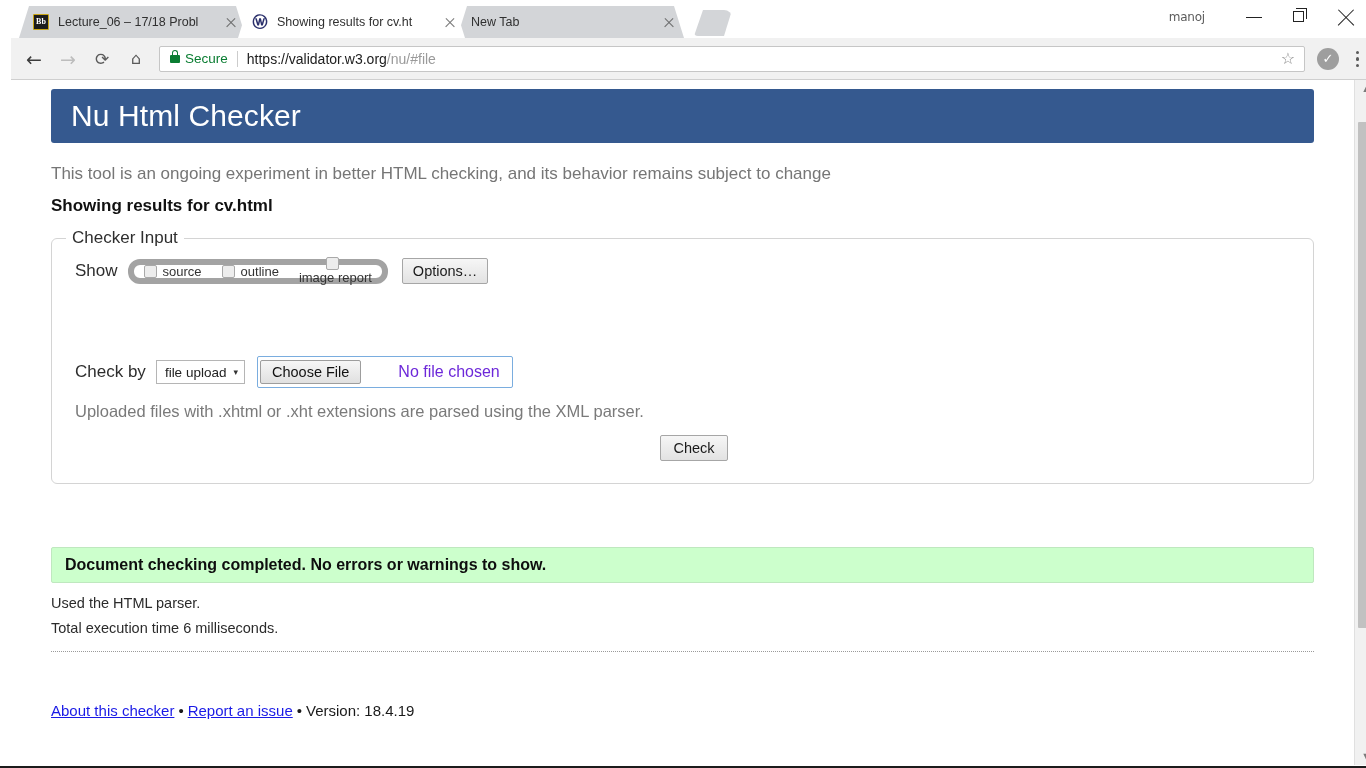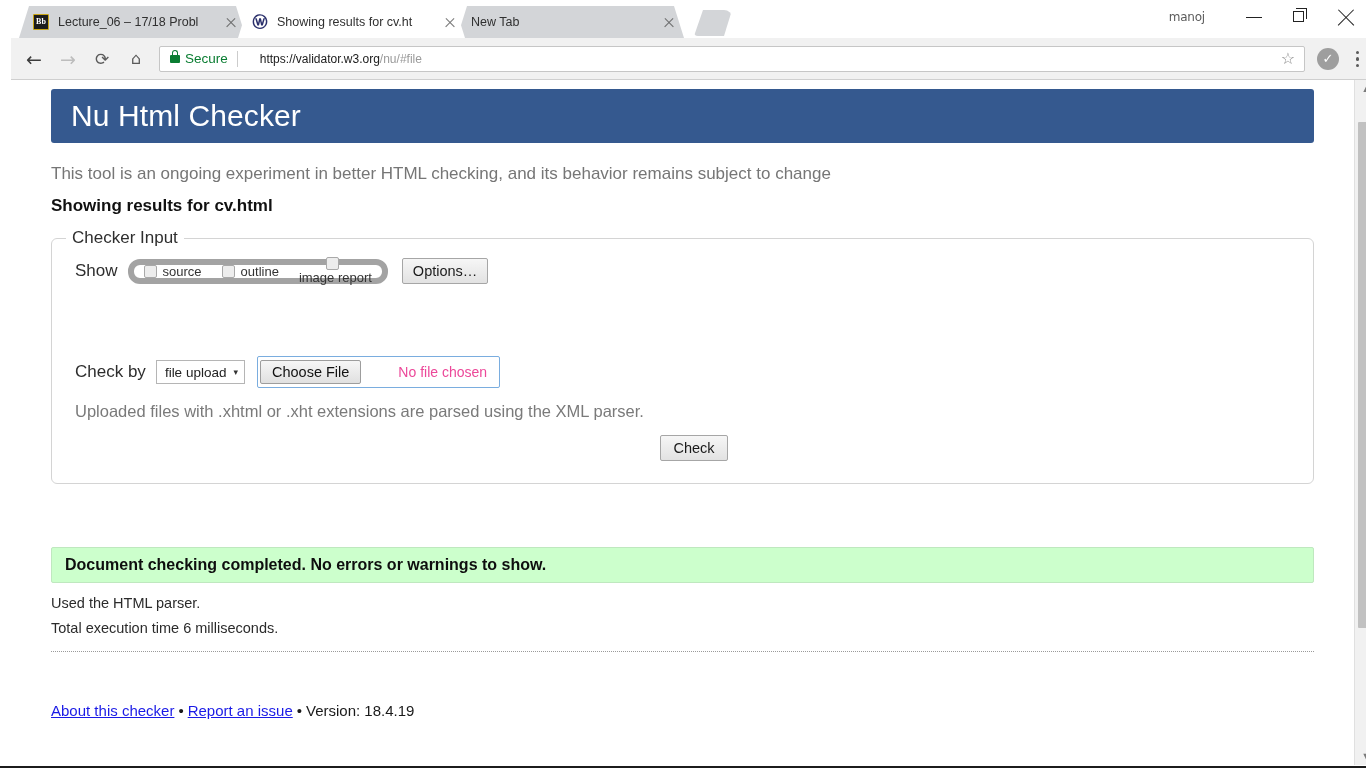--- a/index.html
+++ b/index.html
@@ -247,11 +247,10 @@
     margin-right: 9px;
   }
   .url {
-    font-size: 12px;
+    font-size: 14px;
     color: #9a9a9a;
     white-space: nowrap;
     flex: 1 1 auto;
-    margin-left: 13px;
   }
   .url .host { color: #202020; }
   .star {

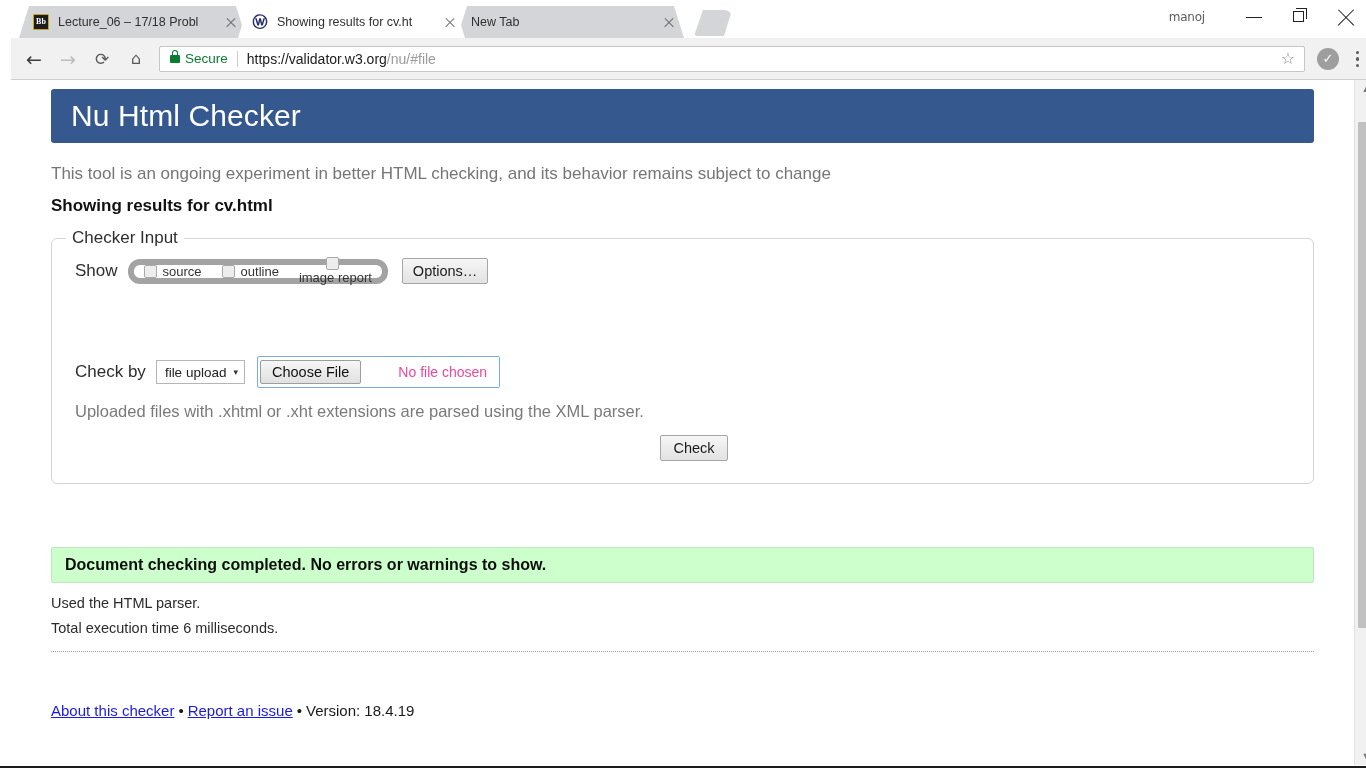--- a/index.html
+++ b/index.html
@@ -446,8 +446,8 @@
     margin: 2px 0 2px 2px;
   }
   .fileinput .nofile {
-    font-size: 14px;
-    color: #ec4899;
+    font-size: 16px;
+    color: #6d28d9;
     padding: 0 12px;
     text-align: center;
   }

